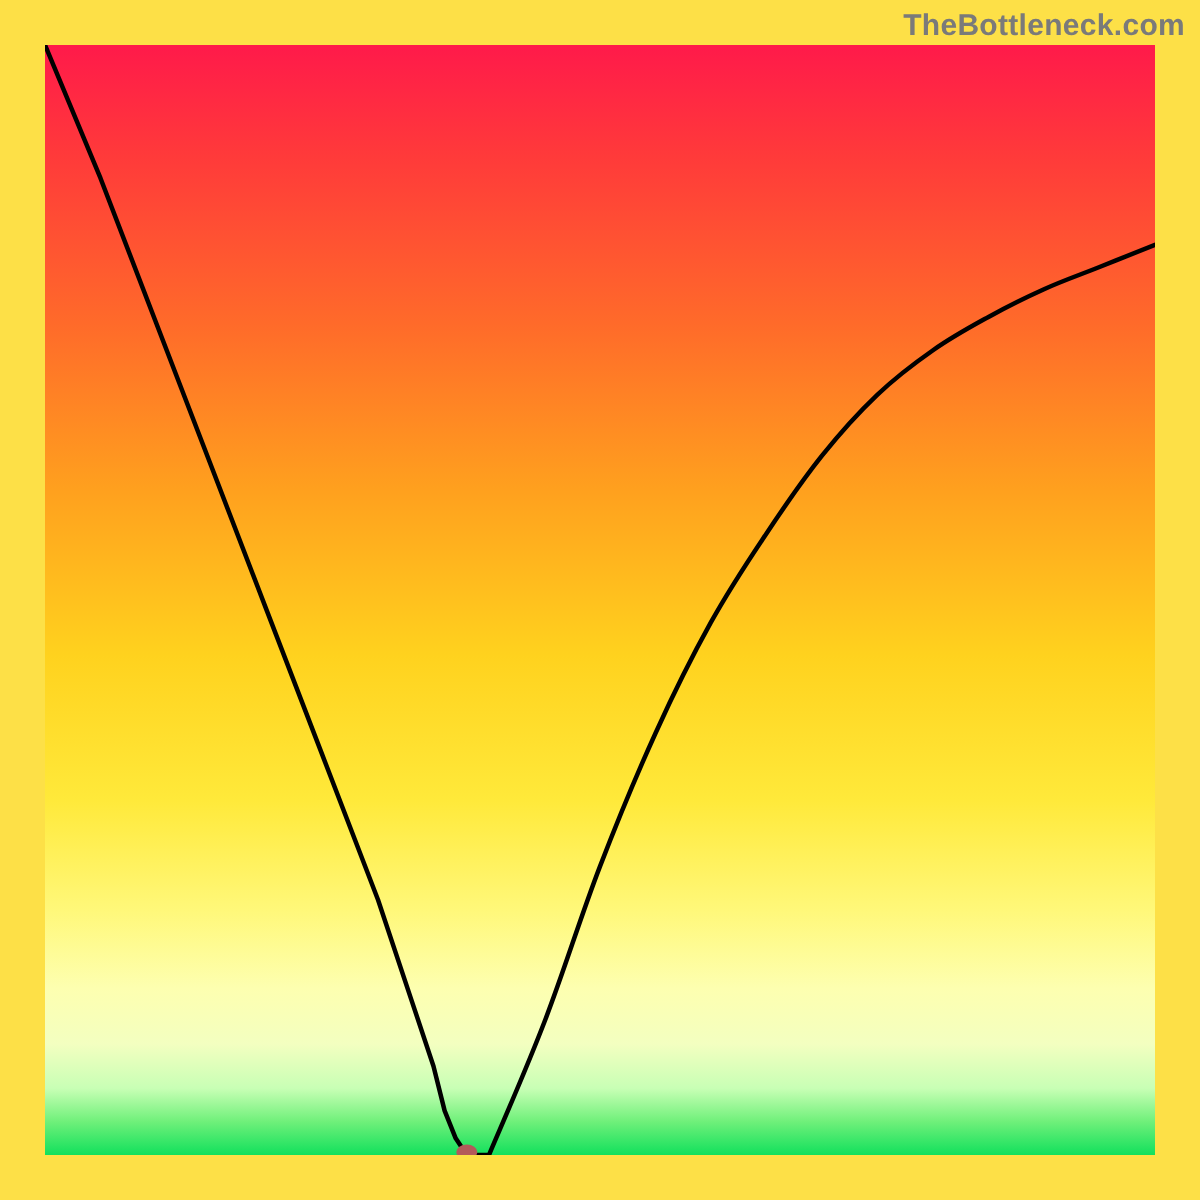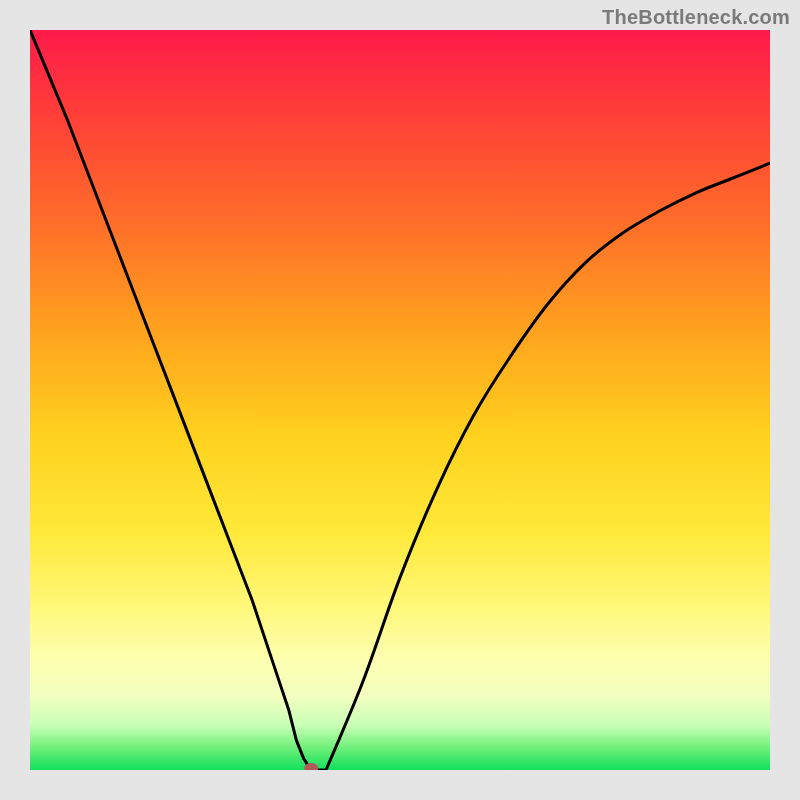--- a/index.html
+++ b/index.html
@@ -17,7 +17,7 @@
     top: 0;
     width: 800px;
     height: 800px;
-    background: #e5e5e5;
+    background: #fde047;
   }
   .plot {
     position: absolute;

